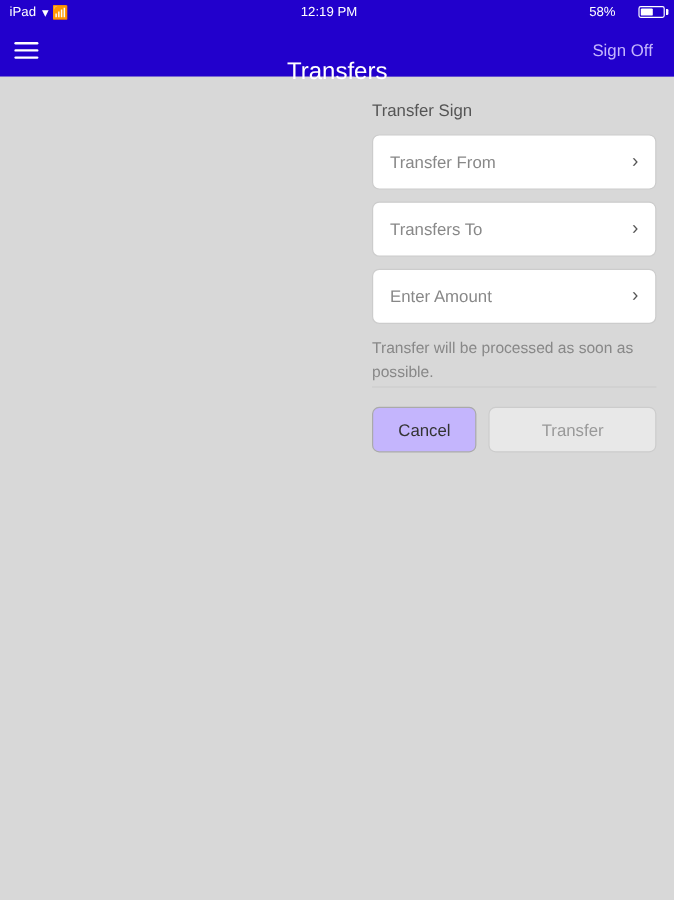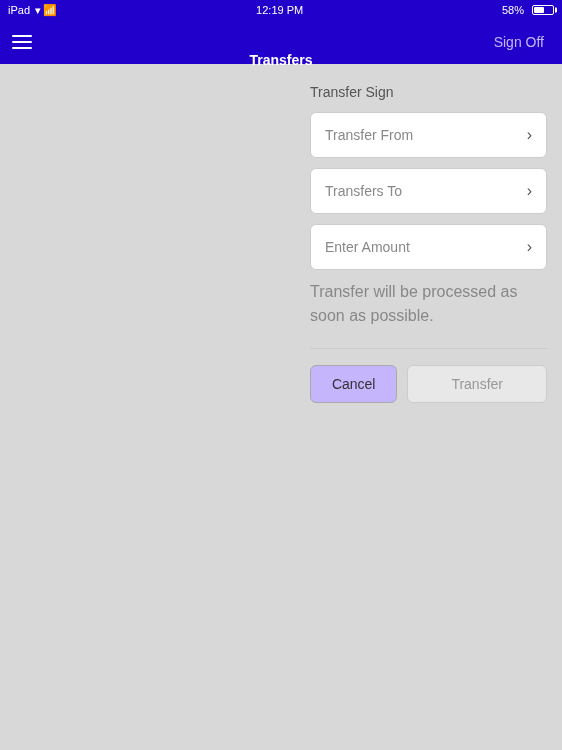--- a/index.html
+++ b/index.html
@@ -38,7 +38,7 @@
     .status-bar-right {
       display: flex;
       align-items: center;
-      gap: 8px;
+      gap: 19px;
       font-size: 11px;
     }
 

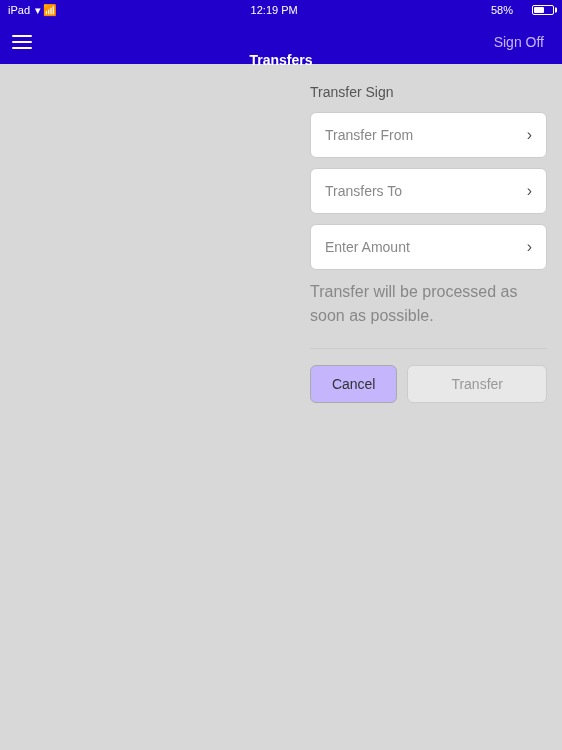--- a/index.html
+++ b/index.html
@@ -88,8 +88,8 @@
     }
 
     .nav-bar-title {
-      font-size: 14px;
-      font-weight: bold;
+      font-size: 20px;
+      font-weight: normal;
       color: white;
       position: absolute;
       left: 50%;

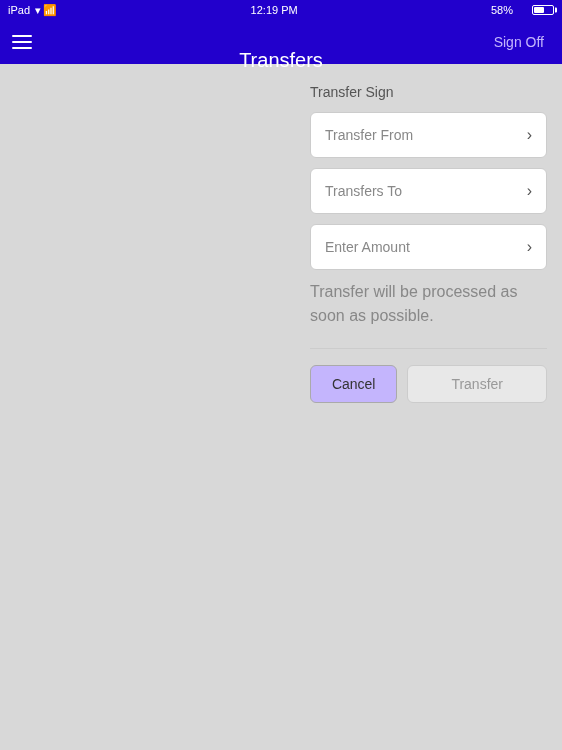--- a/index.html
+++ b/index.html
@@ -179,10 +179,10 @@
     }
 
     .info-text {
-      font-size: 16px;
+      font-size: 13px;
       color: #888;
       line-height: 1.5;
-      margin-bottom: 20px;
+      margin-bottom: 3px;
     }
 
     .divider {

